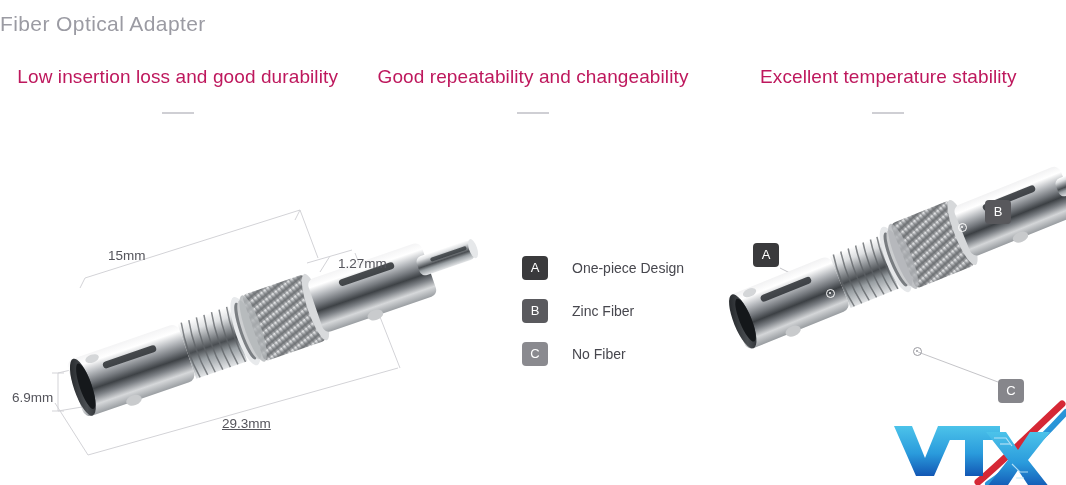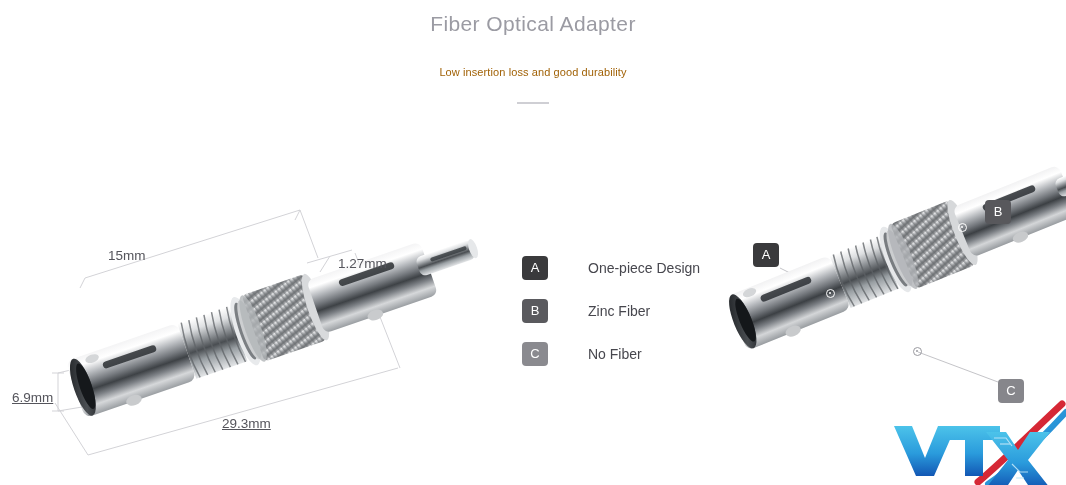--- a/index.html
+++ b/index.html
@@ -14,7 +14,7 @@
   
   .title {
     position: absolute; top: 12px; left: 0; width: 1066px;
-    text-align: center;
+    text-align: left;
     font-size: 21px; font-weight: 400; color: #9b9ba3;
     letter-spacing: .4px;
   }

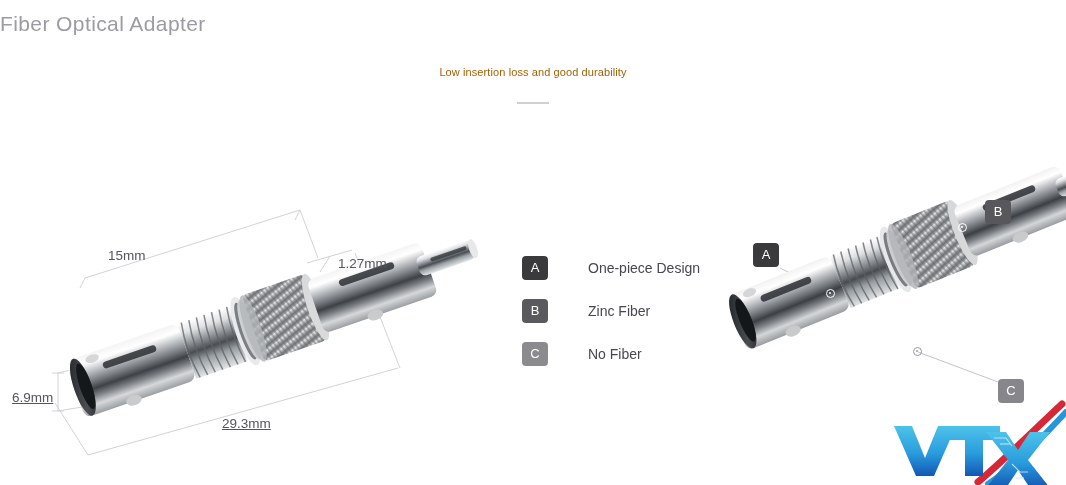--- a/index.html
+++ b/index.html
@@ -24,7 +24,7 @@
   }
   .feature { flex: 1; text-align: center; }
   .feature-label {
-    font-size: 11px; color: #a16207; letter-spacing: .1px; white-space: nowrap;
+    font-size: 19px; color: #be185d; letter-spacing: .1px; white-space: nowrap;
   }
   .feature-rule {
     width: 32px; height: 2px; background: #cfcfd4;

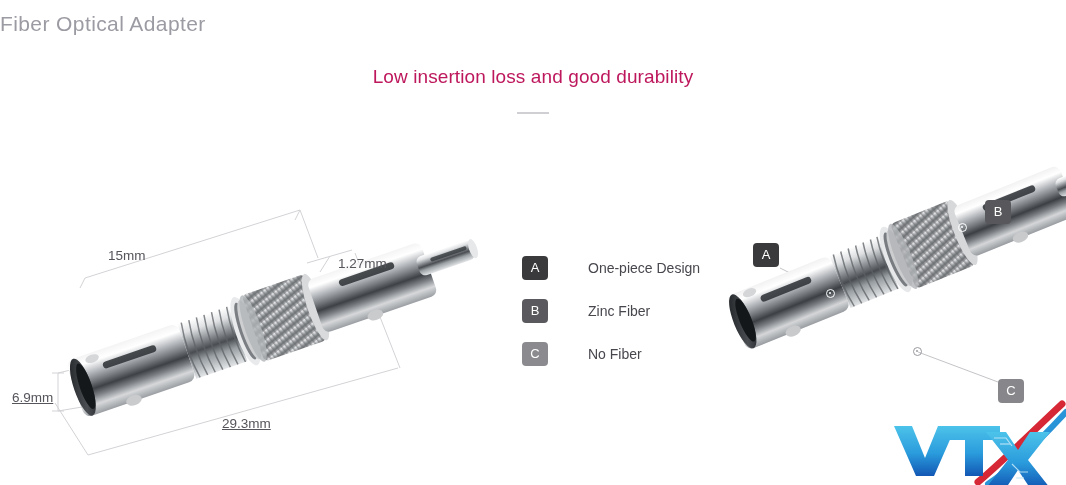--- a/index.html
+++ b/index.html
@@ -77,6 +77,10 @@
   <div class="features">
     <div class="feature">
       <div class="feature-label">Low insertion loss and good durability</div>
+      <div class="feature-rule"></div>
+    </div>
+    <div class="feature">
+      <div class="feature-label">Good repeatability and changeability</div>
       <div class="feature-rule"></div>
     </div>
   </div>

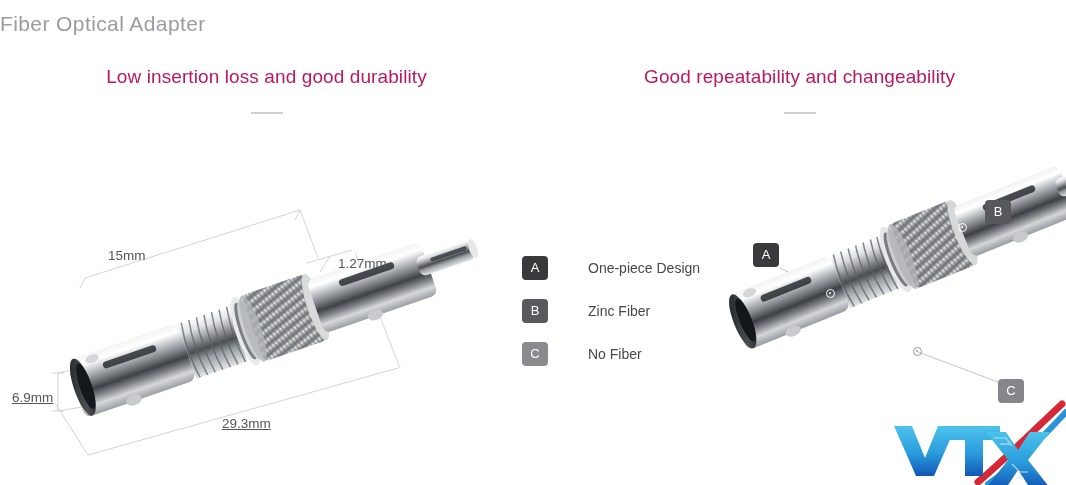--- a/index.html
+++ b/index.html
@@ -81,6 +81,10 @@
     </div>
     <div class="feature">
       <div class="feature-label">Good repeatability and changeability</div>
+      <div class="feature-rule"></div>
+    </div>
+    <div class="feature">
+      <div class="feature-label">Excellent temperature stability</div>
       <div class="feature-rule"></div>
     </div>
   </div>

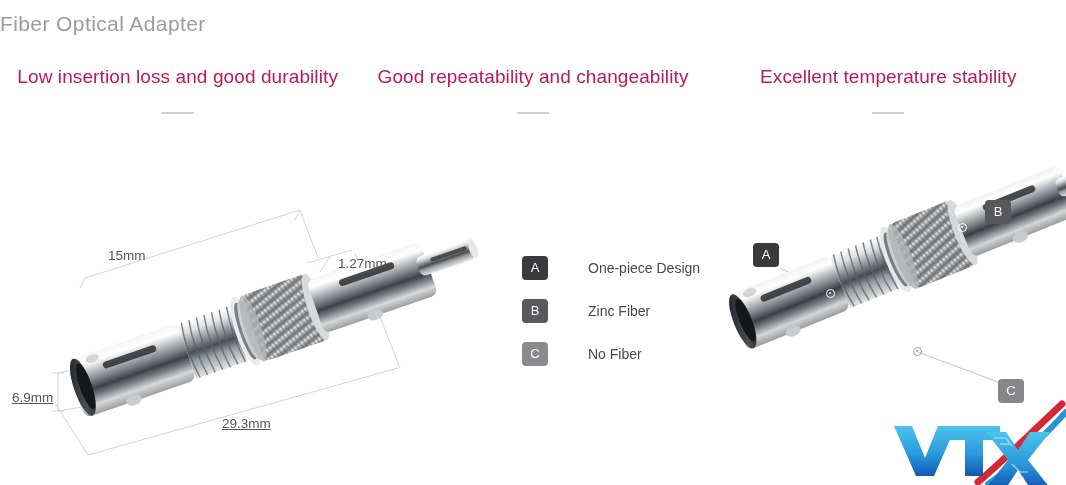--- a/index.html
+++ b/index.html
@@ -45,7 +45,7 @@
     color: #fff; font-size: 13px; line-height: 24px; text-align: center;
     flex: none;
   }
-  .legend-text { margin-left: 40px; font-size: 14px; color: #47474e; white-space: nowrap; }
+  .legend-text { margin-left: 24px; font-size: 14px; color: #47474e; white-space: nowrap; }
 
   
   .right-stage { position: absolute; left: 700px; top: 150px; width: 366px; height: 290px; }

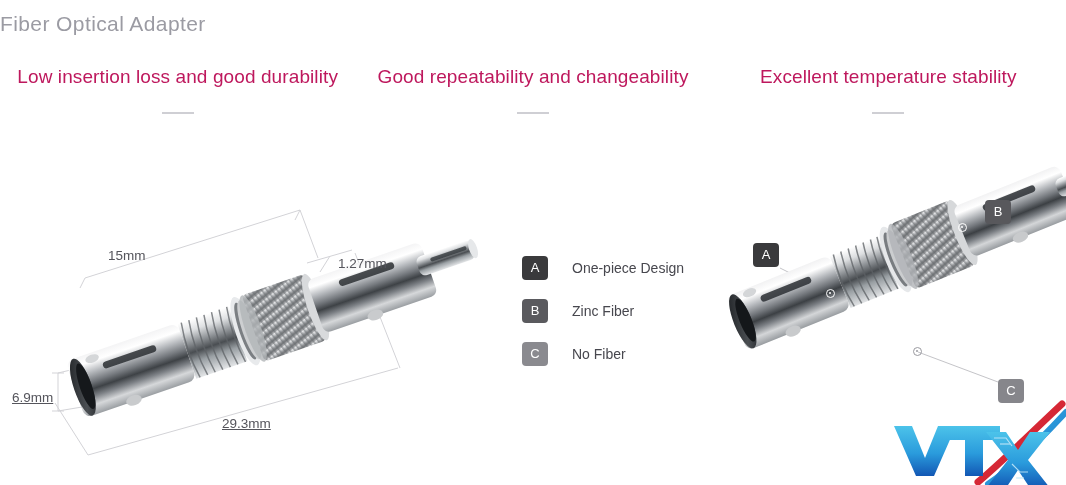--- a/index.html
+++ b/index.html
@@ -196,7 +196,7 @@
     
     <div class="dimtext" style="left:108px; top:80px;">15mm</div>
     <div class="dimtext" style="left:338px; top:88px;text-align:center;">1.27mm</div>
-    <div class="dimtext" style="left:12px;  top:222px;text-decoration:underline;">6.9mm</div>
+    <div class="dimtext" style="left:12px;  top:222px;">6.9mm</div>
     <div class="dimtext" style="left:222px; top:248px;text-decoration:underline;">29.3mm</div>
   </div>
 

